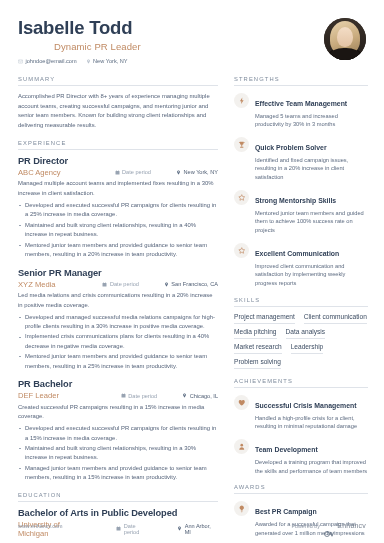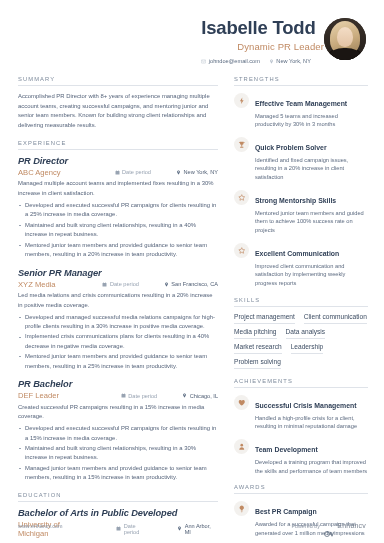--- a/index.html
+++ b/index.html
@@ -13,7 +13,7 @@
   .page { position: relative; width: 384px; height: 543px; padding: 16px 18px 0 18px; }
 
   
-  .header { display: flex; align-items: flex-start; justify-content: flex-end; height: 52px; }
+  .header { display: flex; align-items: flex-start; justify-content: space-between; height: 52px; }
   .head-left { padding-top: 2px; }
   .name { font-size: 18.5px; font-weight: 700; color: #2f3f56; letter-spacing: -0.2px; line-height: 1.1; }
   .role { font-size: 9.5px; color: #c08a63; margin-top: 3px; letter-spacing: 0.1px; padding-left: 36px; }

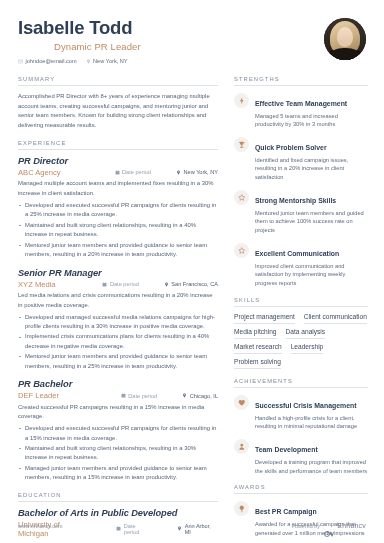--- a/index.html
+++ b/index.html
@@ -47,7 +47,7 @@
   .body-text { font-size: 5.9px; line-height: 1.65; color: #55637a; }
 
   .job { margin-bottom: 8px; }
-  .job-title { font-size: 9.3px; font-weight: 700; color: #2f3f56; letter-spacing: -0.1px; font-style: italic; }
+  .job-title { font-size: 9.3px; font-weight: 700; color: #2f3f56; letter-spacing: -0.1px; }
   .job-meta { display: flex; align-items: center; margin-top: 2px; margin-bottom: 2.5px; gap: 16px; }
   .company { font-size: 7.6px; color: #c08a63; flex: 1 1 auto; }
   .meta-item { display: flex; align-items: center; gap: 2.5px; font-size: 5.6px; color: #98a3b2; margin-left: 9px; }

